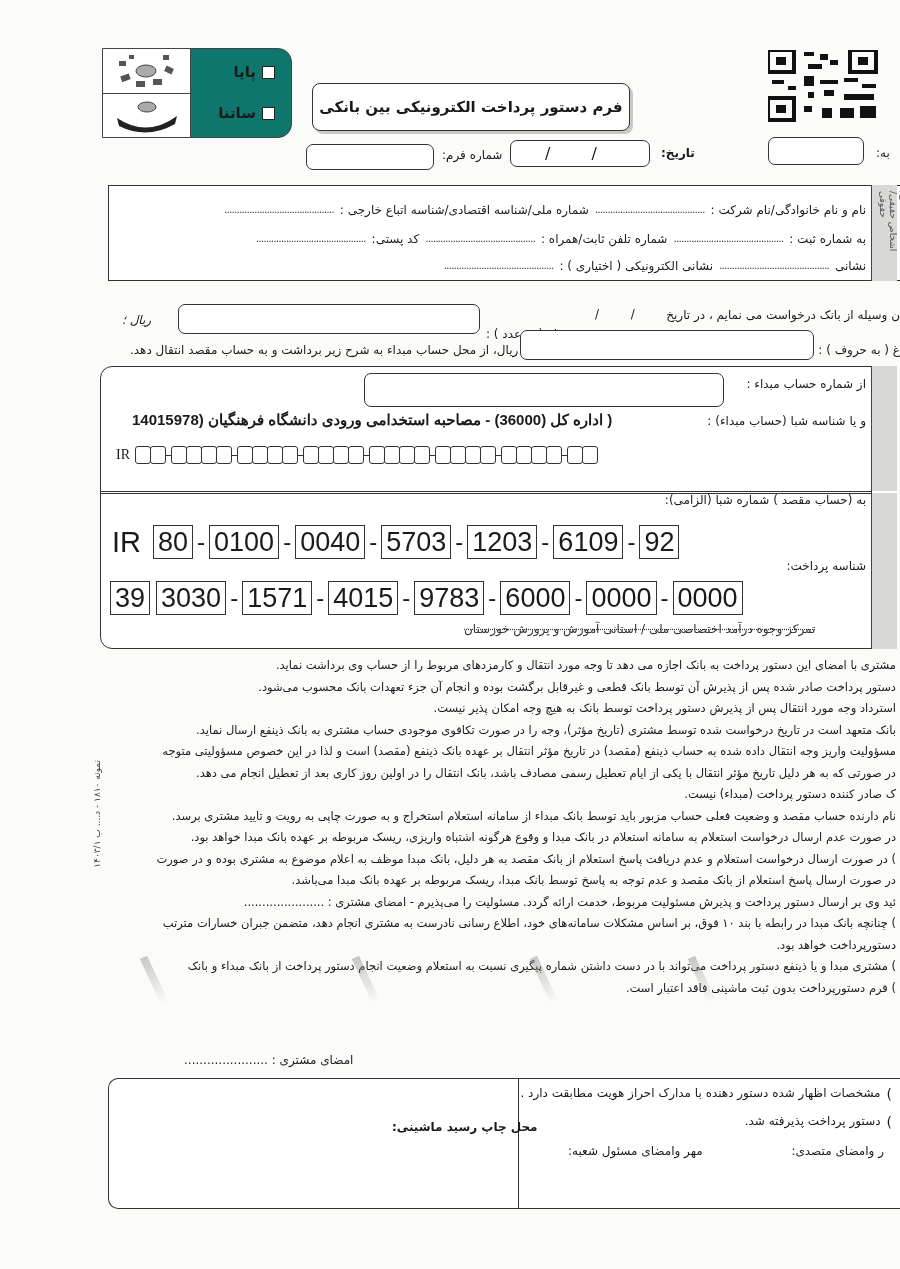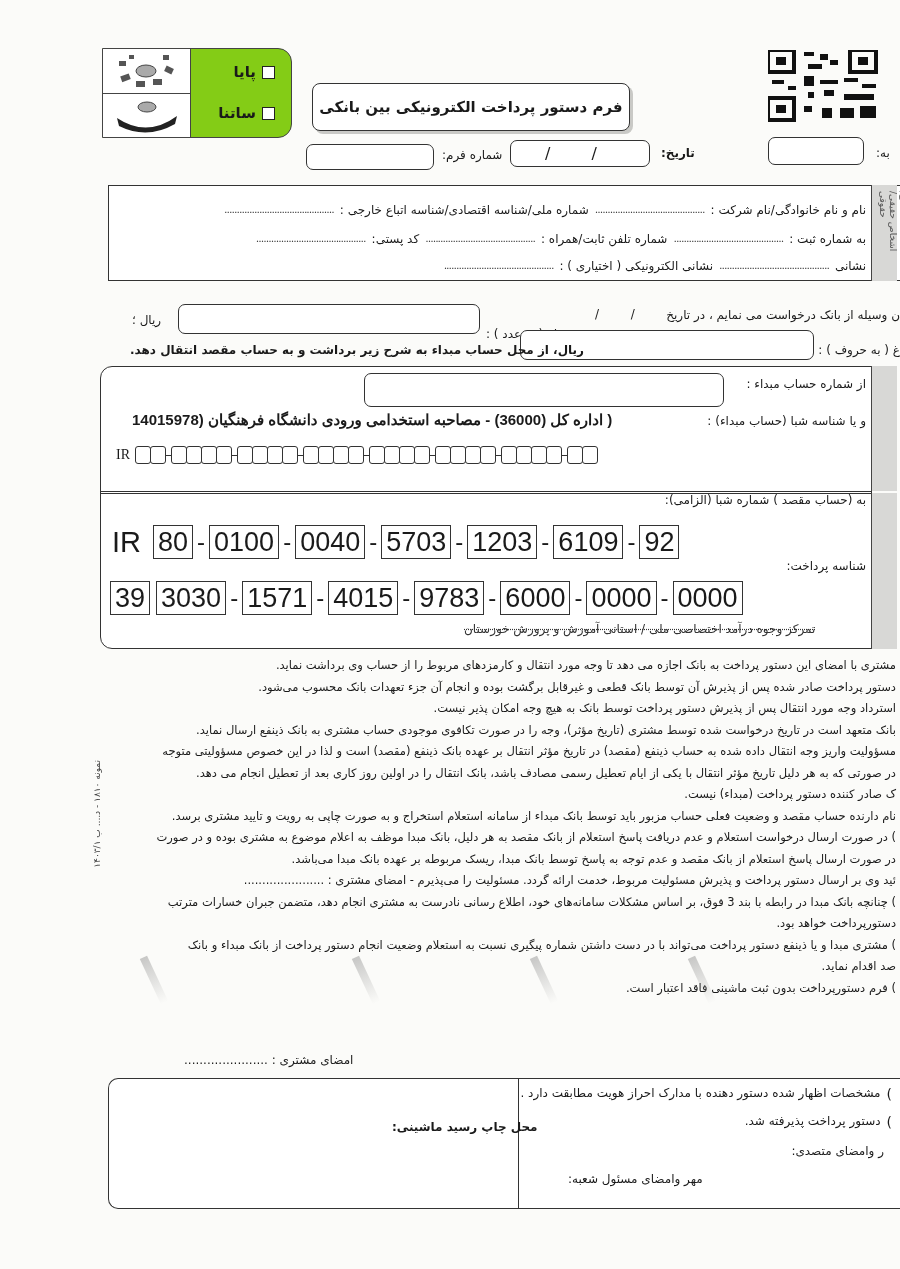--- a/index.html
+++ b/index.html
@@ -10,7 +10,7 @@
   .rbox { border: 1.5px solid #333; border-radius: 7px; background: #fff; }
 
   
-  .logo-panel { left: 102px; top: 48px; width: 190px; height: 90px; border: 1.5px solid #444; border-radius: 0 14px 14px 0; background: #84cc16; overflow: hidden; }
+  .logo-panel { left: 102px; top: 48px; width: 190px; height: 90px; border: 1.5px solid #444; border-radius: 0 14px 14px 0; background: #0f766e; overflow: hidden; }
   .logo-cell { position: absolute; left: 0; width: 88px; height: 45px; background: #fff; border-right: 1.5px solid #444; }
   .logo-cell.top { top: 0; border-bottom: 1.5px solid #444; }
   .logo-cell.bot { top: 45px; }

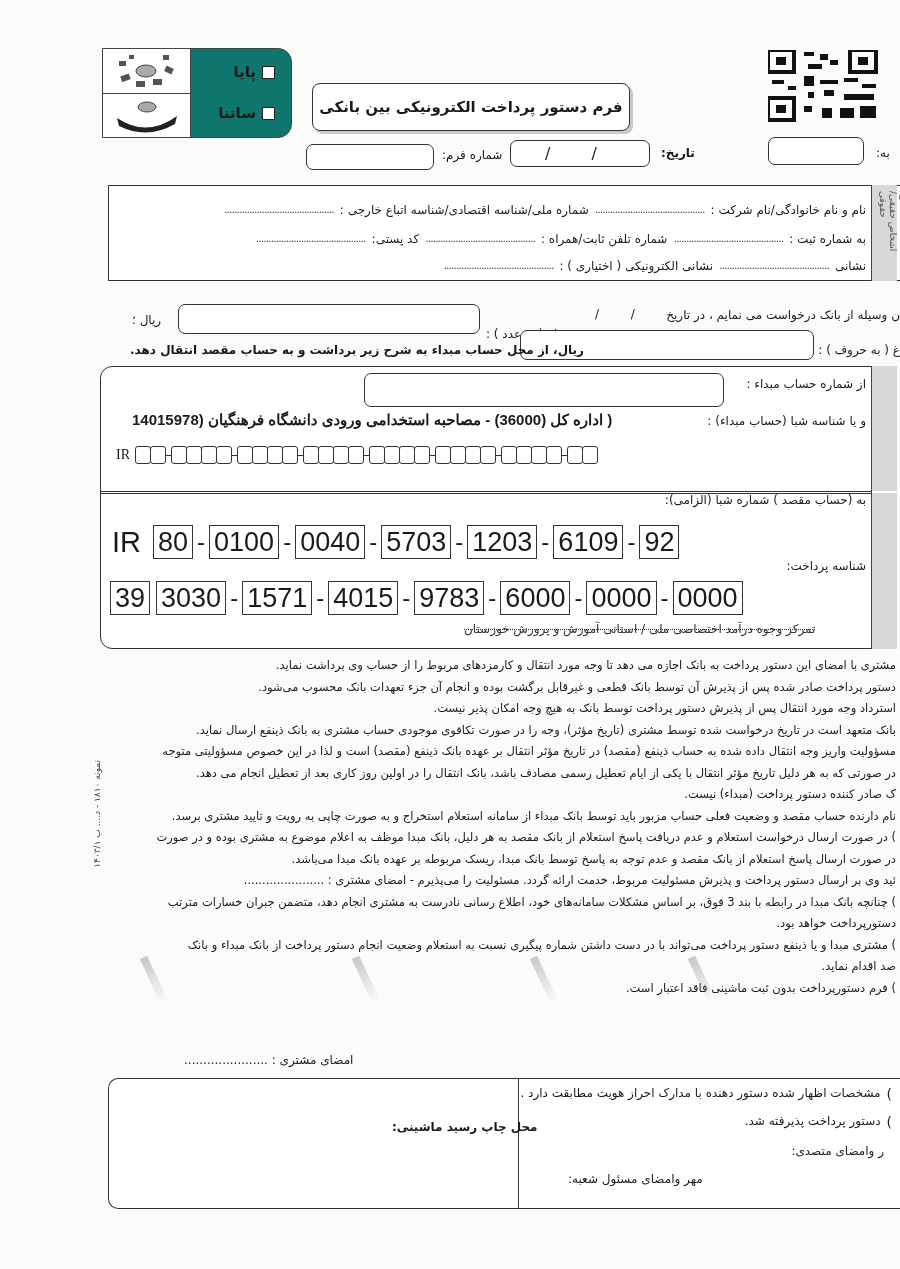--- a/index.html
+++ b/index.html
@@ -144,7 +144,7 @@
 <span class="abs lbl" style="left:595px; top:307px; letter-spacing:14px;">/     /</span>
 <span class="abs rtl lbl" style="left:486px; top:308px;margin-top:19px;">مبلغ ( به عدد ) :</span>
 <div class="abs rbox" style="left:178px; top:304px; width:302px; height:30px;"></div>
-<span class="abs rtl lbl" style="left:132px; top:313px;">ریال ؛</span>
+<span class="abs rtl lbl" style="left:122px; top:313px;font-style:italic;">ریال ؛</span>
 
 <span class="abs rtl lbl" style="right:0; top:343px;">غ ( به حروف ) :</span>
 <div class="abs rbox" style="left:520px; top:330px; width:294px; height:30px;"></div>

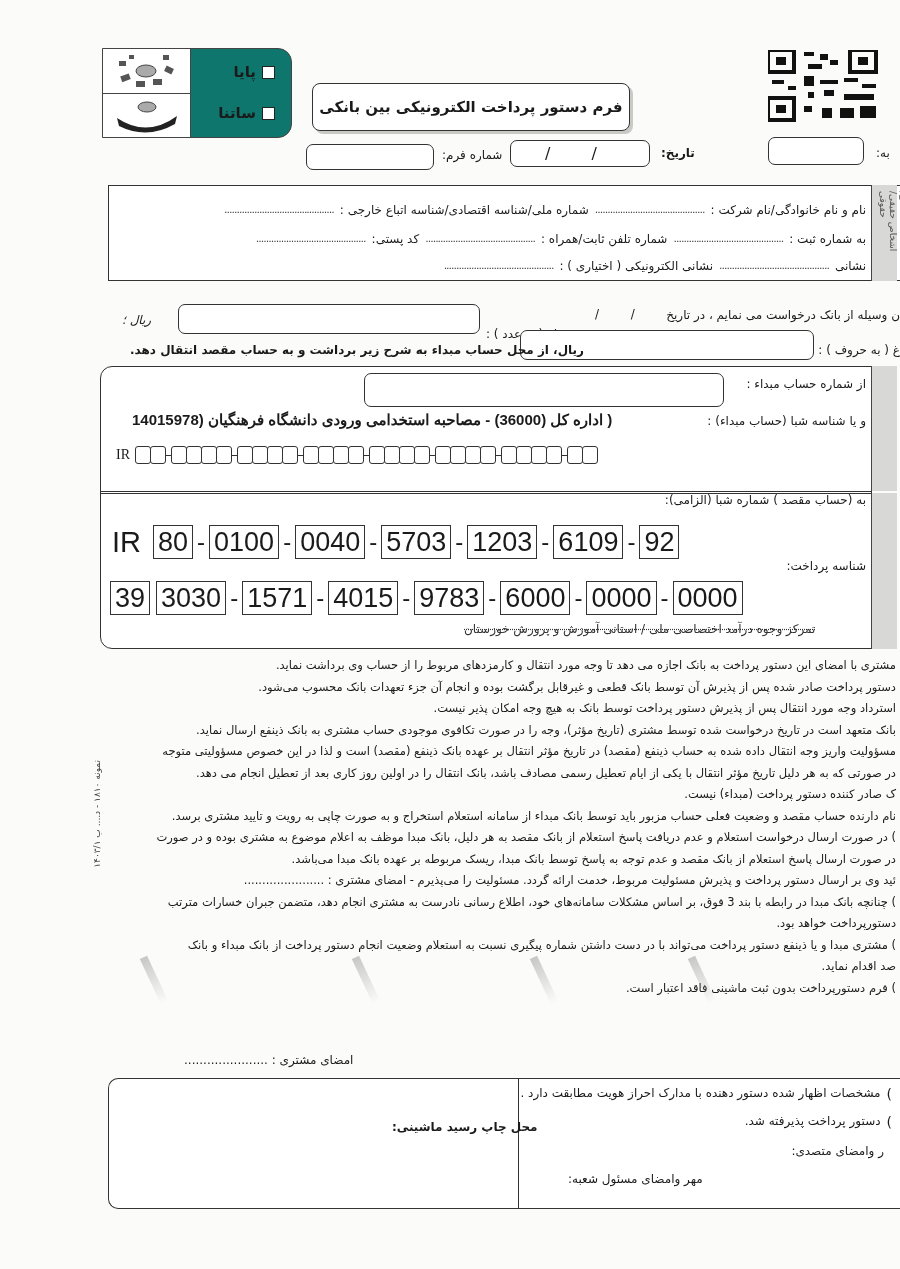--- a/index.html
+++ b/index.html
@@ -148,7 +148,7 @@
 
 <span class="abs rtl lbl" style="right:0; top:343px;">غ ( به حروف ) :</span>
 <div class="abs rbox" style="left:520px; top:330px; width:294px; height:30px;"></div>
-<span class="abs rtl lbl" style="left:130px; top:343px; font-weight:bold;text-align:right;">ریال، از محل حساب مبداء به شرح زیر برداشت و به حساب مقصد انتقال دهد.</span>
+<span class="abs rtl lbl" style="left:130px; top:343px; font-weight:normal;text-align:right;">ریال، از محل حساب مبداء به شرح زیر برداشت و به حساب مقصد انتقال دهد.</span>
 
 <div class="abs" style="left:100px; top:366px; width:772px; height:283px; border:1.5px solid #333; border-radius:12px 0 0 12px; background:#fff;"></div>
 <div class="abs" style="left:100px; top:491px; width:772px; border-top:3px double #333;"></div>

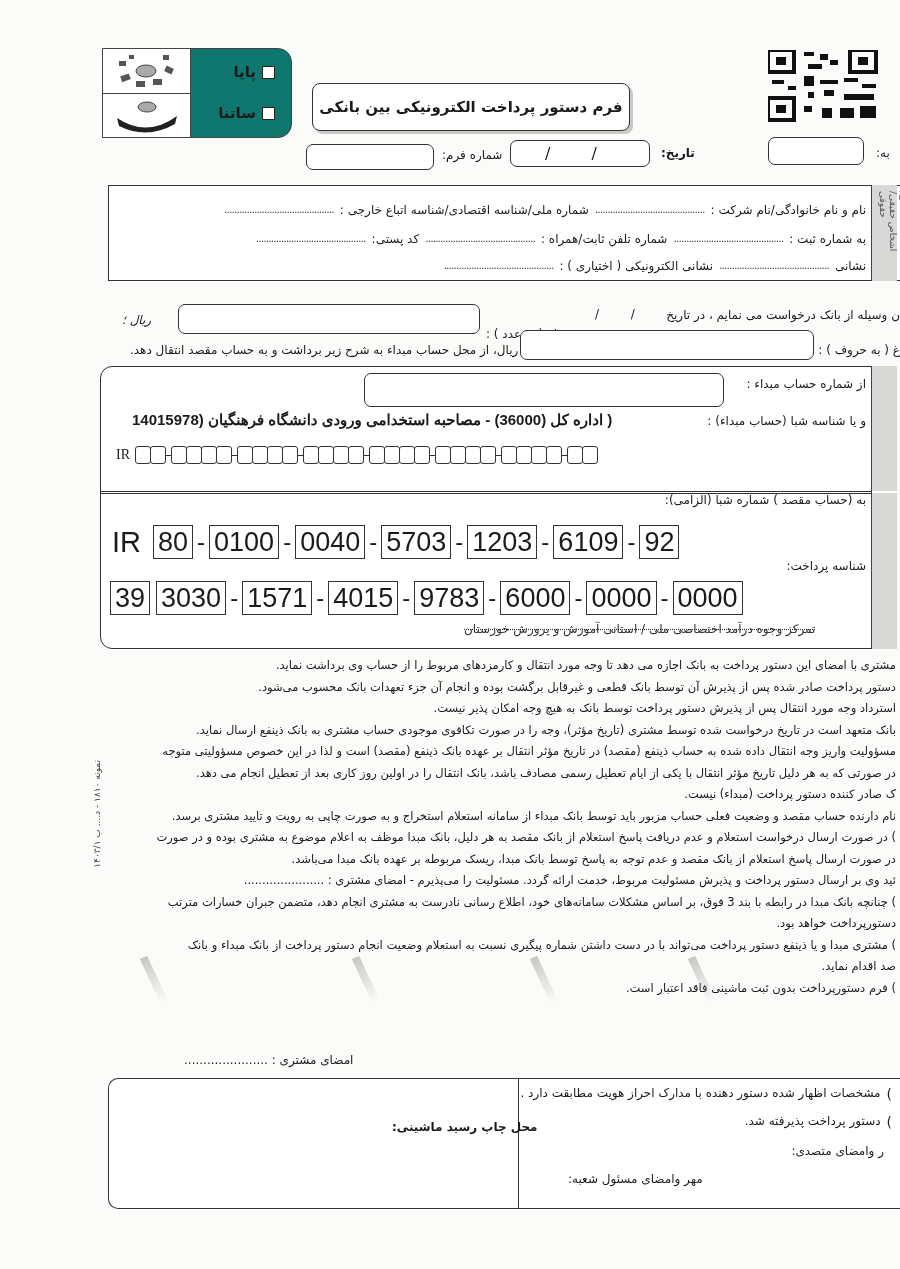--- a/index.html
+++ b/index.html
@@ -256,6 +256,7 @@
     <div class="rule">در صورتی که به هر دلیل تاریخ مؤثر انتقال با یکی از ایام تعطیل رسمی مصادف باشد، بانک انتقال را در اولین روز کاری بعد از تعطیل انجام می دهد.</div>
     <div class="rule">ک صادر کننده دستور پرداخت (مبداء) نیست.</div>
     <div class="rule">نام دارنده حساب مقصد و وضعیت فعلی حساب مزبور باید توسط بانک مبداء از سامانه استعلام استخراج و به صورت چاپی به رویت و تایید مشتری برسد.</div>
+    <div class="rule">در صورت عدم ارسال درخواست استعلام به سامانه استعلام در بانک مبدا و وقوع هرگونه اشتباه واریزی، ریسک مربوطه بر عهده بانک مبدا خواهد بود.</div>
     <div class="rule">) در صورت ارسال درخواست استعلام و عدم دریافت پاسخ استعلام از بانک مقصد به هر دلیل، بانک مبدا موظف به اعلام موضوع به مشتری بوده و در صورت</div>
     <div class="rule">در صورت ارسال پاسخ استعلام از بانک مقصد و عدم توجه به پاسخ توسط بانک مبدا، ریسک مربوطه بر عهده بانک مبدا می‌باشد.</div>
     <div class="rule">ئید وی بر ارسال دستور پرداخت و پذیرش مسئولیت مربوط، خدمت ارائه گردد.   مسئولیت را می‌پذیرم - امضای مشتری : ......................</div>

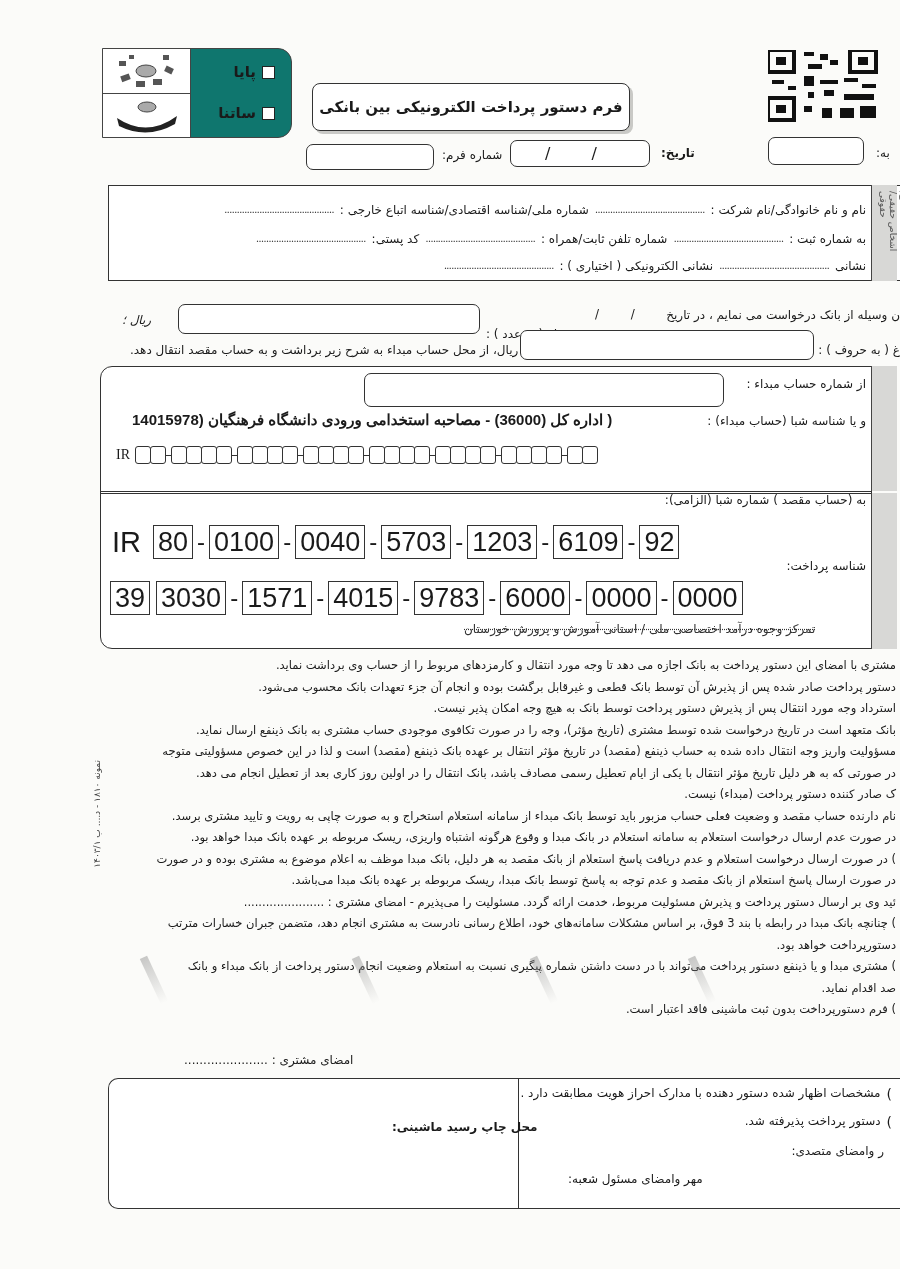--- a/index.html
+++ b/index.html
@@ -260,7 +260,7 @@
     <div class="rule">) در صورت ارسال درخواست استعلام و عدم دریافت پاسخ استعلام از بانک مقصد به هر دلیل، بانک مبدا موظف به اعلام موضوع به مشتری بوده و در صورت</div>
     <div class="rule">در صورت ارسال پاسخ استعلام از بانک مقصد و عدم توجه به پاسخ توسط بانک مبدا، ریسک مربوطه بر عهده بانک مبدا می‌باشد.</div>
     <div class="rule">ئید وی بر ارسال دستور پرداخت و پذیرش مسئولیت مربوط، خدمت ارائه گردد.   مسئولیت را می‌پذیرم - امضای مشتری : ......................</div>
-    <div class="rule">) چنانچه بانک مبدا در رابطه با بند 3 فوق، بر اساس مشکلات سامانه‌های خود، اطلاع رسانی نادرست به مشتری انجام دهد، متضمن جبران خسارات مترتب</div>
+    <div class="rule">) چنانچه بانک مبدا در رابطه با بند ۱۰ فوق، بر اساس مشکلات سامانه‌های خود، اطلاع رسانی نادرست به مشتری انجام دهد، متضمن جبران خسارات مترتب</div>
     <div class="rule">دستورپرداخت خواهد بود.</div>
     <div class="rule">) مشتری مبدا و یا ذینفع دستور پرداخت می‌تواند با در دست داشتن شماره پیگیری نسبت به استعلام وضعیت انجام دستور پرداخت از بانک مبداء و بانک</div>
     <div class="rule">صد اقدام نماید.</div>

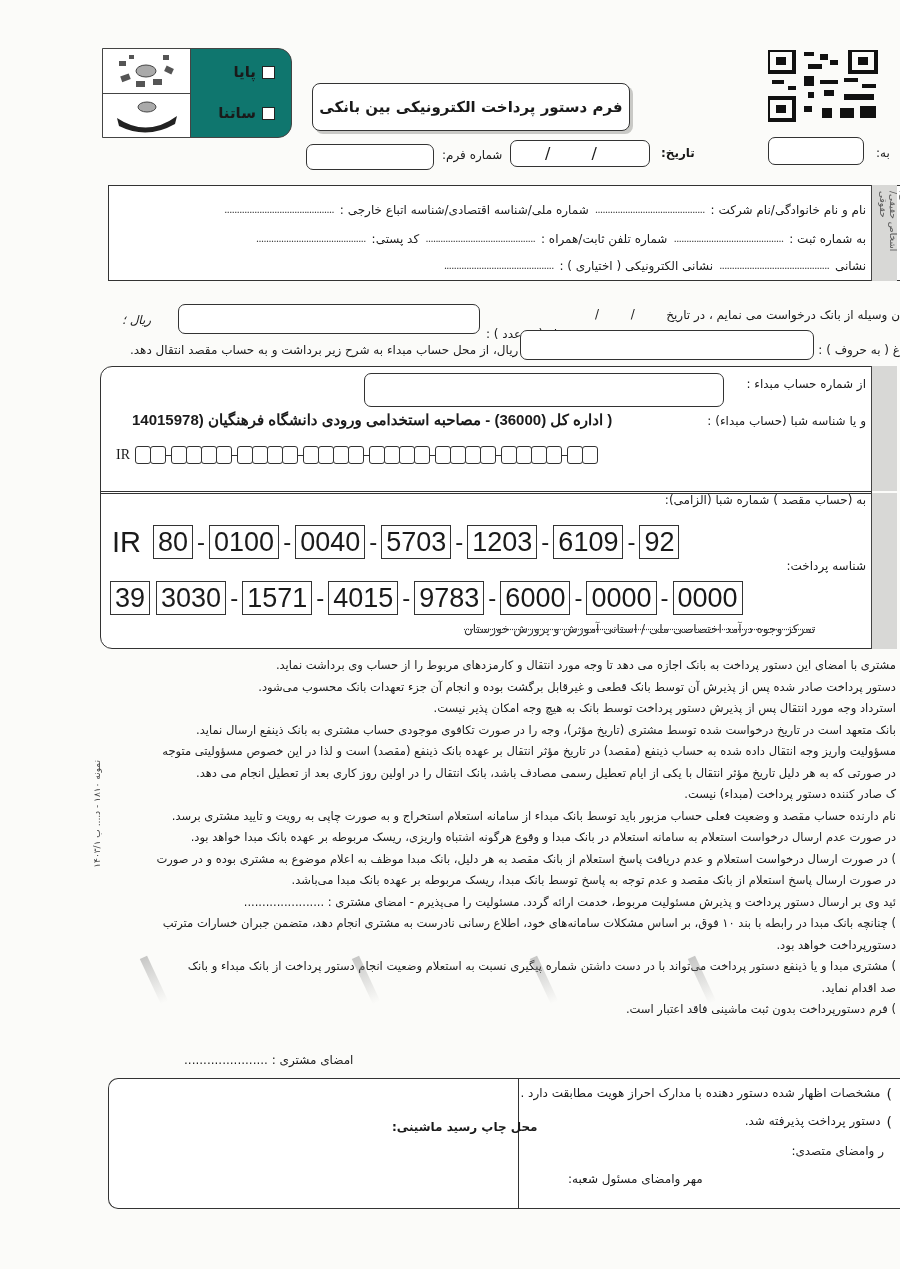--- a/index.html
+++ b/index.html
@@ -263,7 +263,6 @@
     <div class="rule">) چنانچه بانک مبدا در رابطه با بند ۱۰ فوق، بر اساس مشکلات سامانه‌های خود، اطلاع رسانی نادرست به مشتری انجام دهد، متضمن جبران خسارات مترتب</div>
     <div class="rule">دستورپرداخت خواهد بود.</div>
     <div class="rule">) مشتری مبدا و یا ذینفع دستور پرداخت می‌تواند با در دست داشتن شماره پیگیری نسبت به استعلام وضعیت انجام دستور پرداخت از بانک مبداء و بانک</div>
-    <div class="rule">صد اقدام نماید.</div>
     <div class="rule">) فرم دستورپرداخت بدون ثبت ماشینی فاقد اعتبار است.</div>
   </div>
 

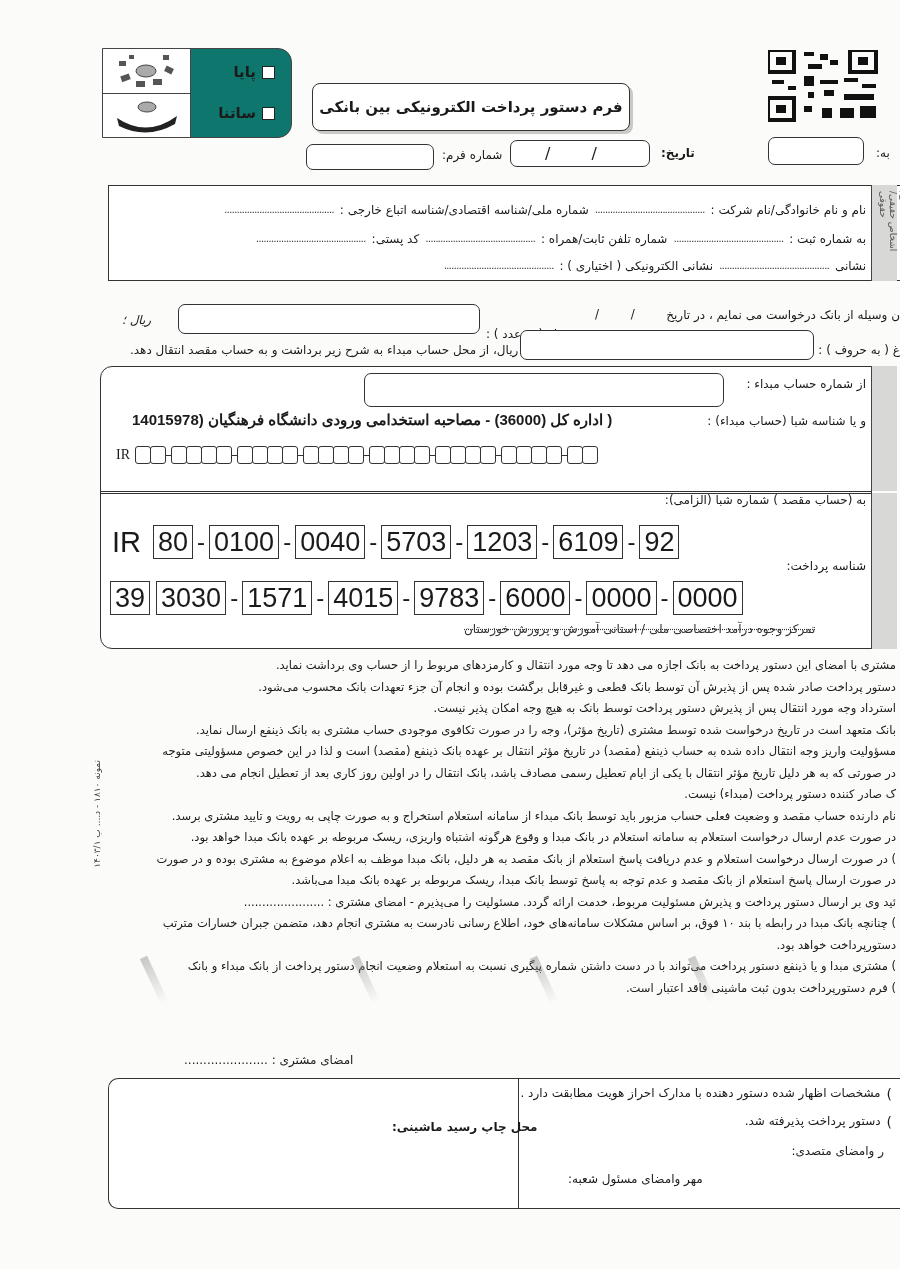--- a/index.html
+++ b/index.html
@@ -287,7 +287,7 @@
   <span>دستور پرداخت پذیرفته شد.</span>
 </div>
 <span class="abs rtl lbl" style="right:16px; top:1144px;">ر وامضای متصدی:</span>
-<span class="abs rtl lbl" style="left:568px; top:1144px;margin-top:28px;">مهر وامضای مسئول شعبه:</span>
+<span class="abs rtl lbl" style="left:568px; top:1144px;">مهر وامضای مسئول شعبه:</span>
 <span class="abs rtl lbl" style="left:392px; top:1120px;font-weight:bold;">محل چاپ رسید ماشینی:</span>
 
 </body></html>

